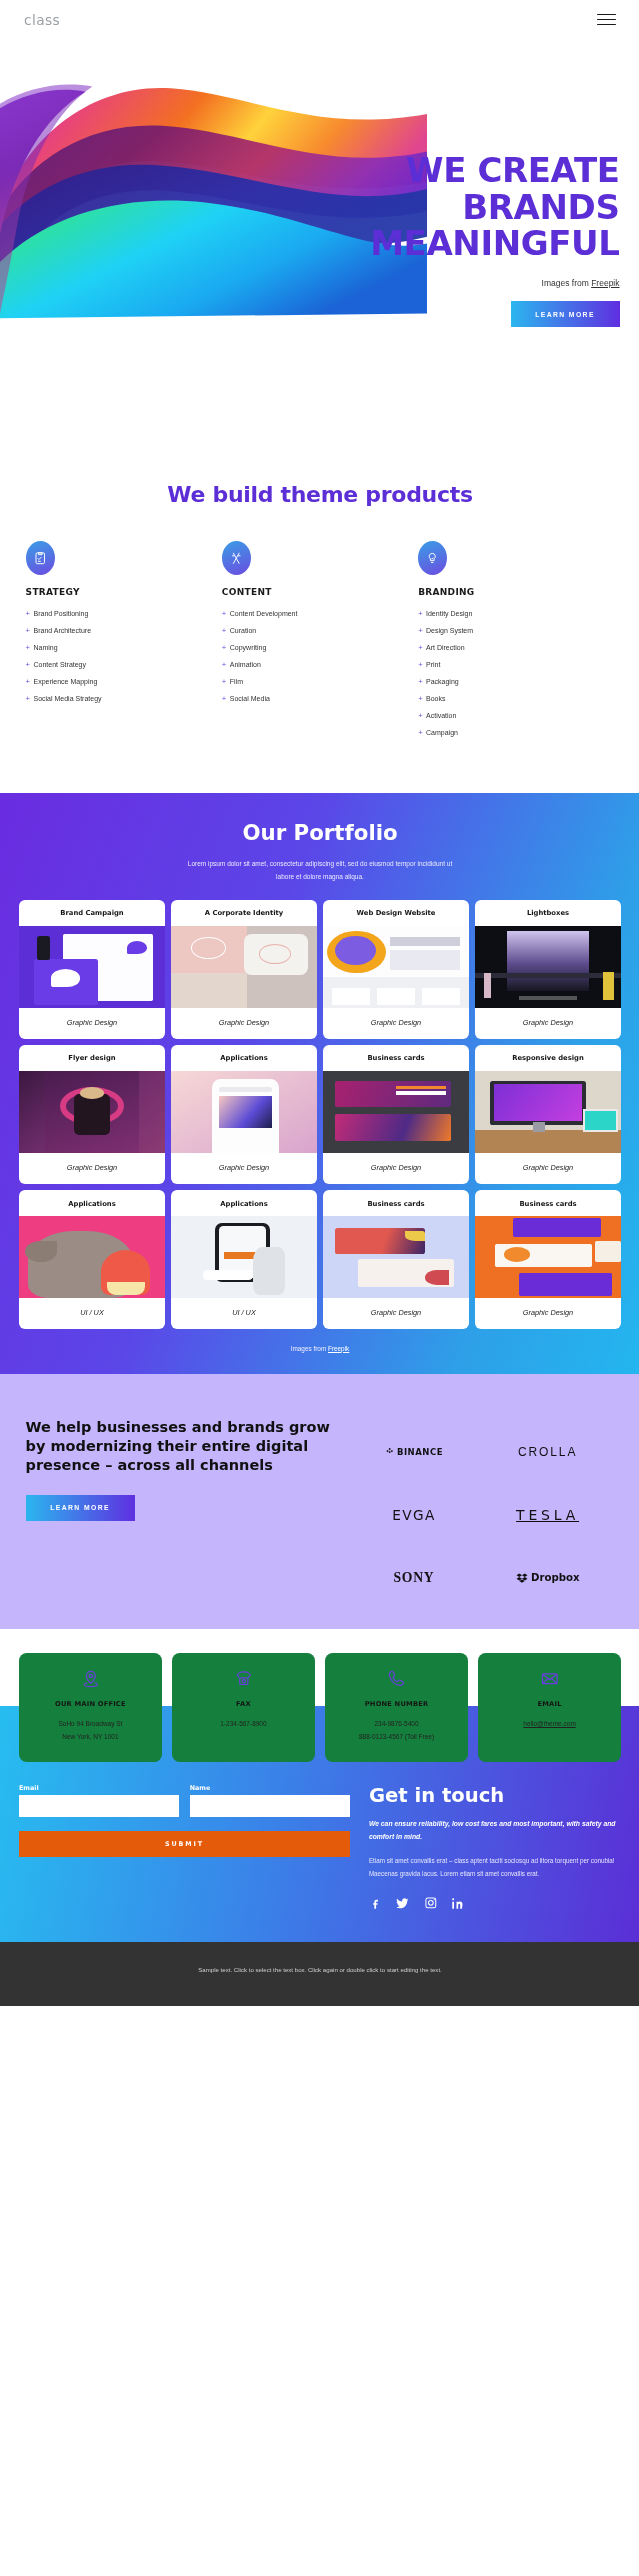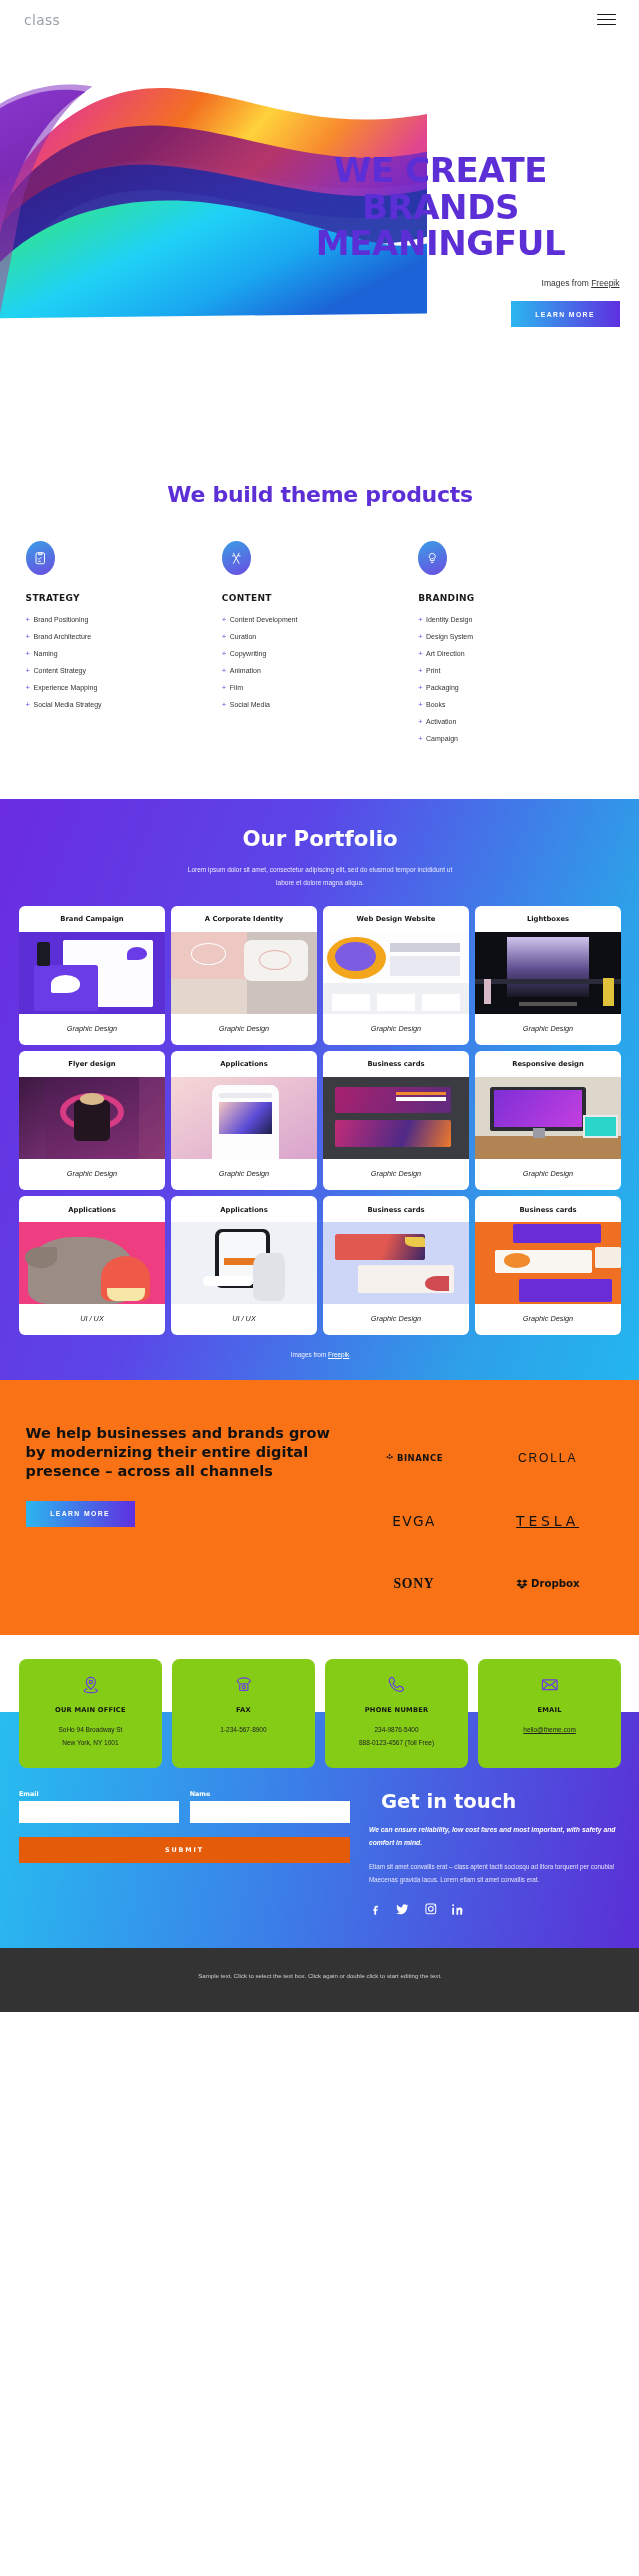--- a/index.html
+++ b/index.html
@@ -33,7 +33,6 @@
     line-height: 1.08;
     color: #5b2ed6;
     letter-spacing: -0.4px;
-    text-align: center;
   }
   .hero-credit { margin-top: 15.4px; font-size: 8.5px; color: #333; }
   .hero-credit a { color: #333; text-decoration: underline; }

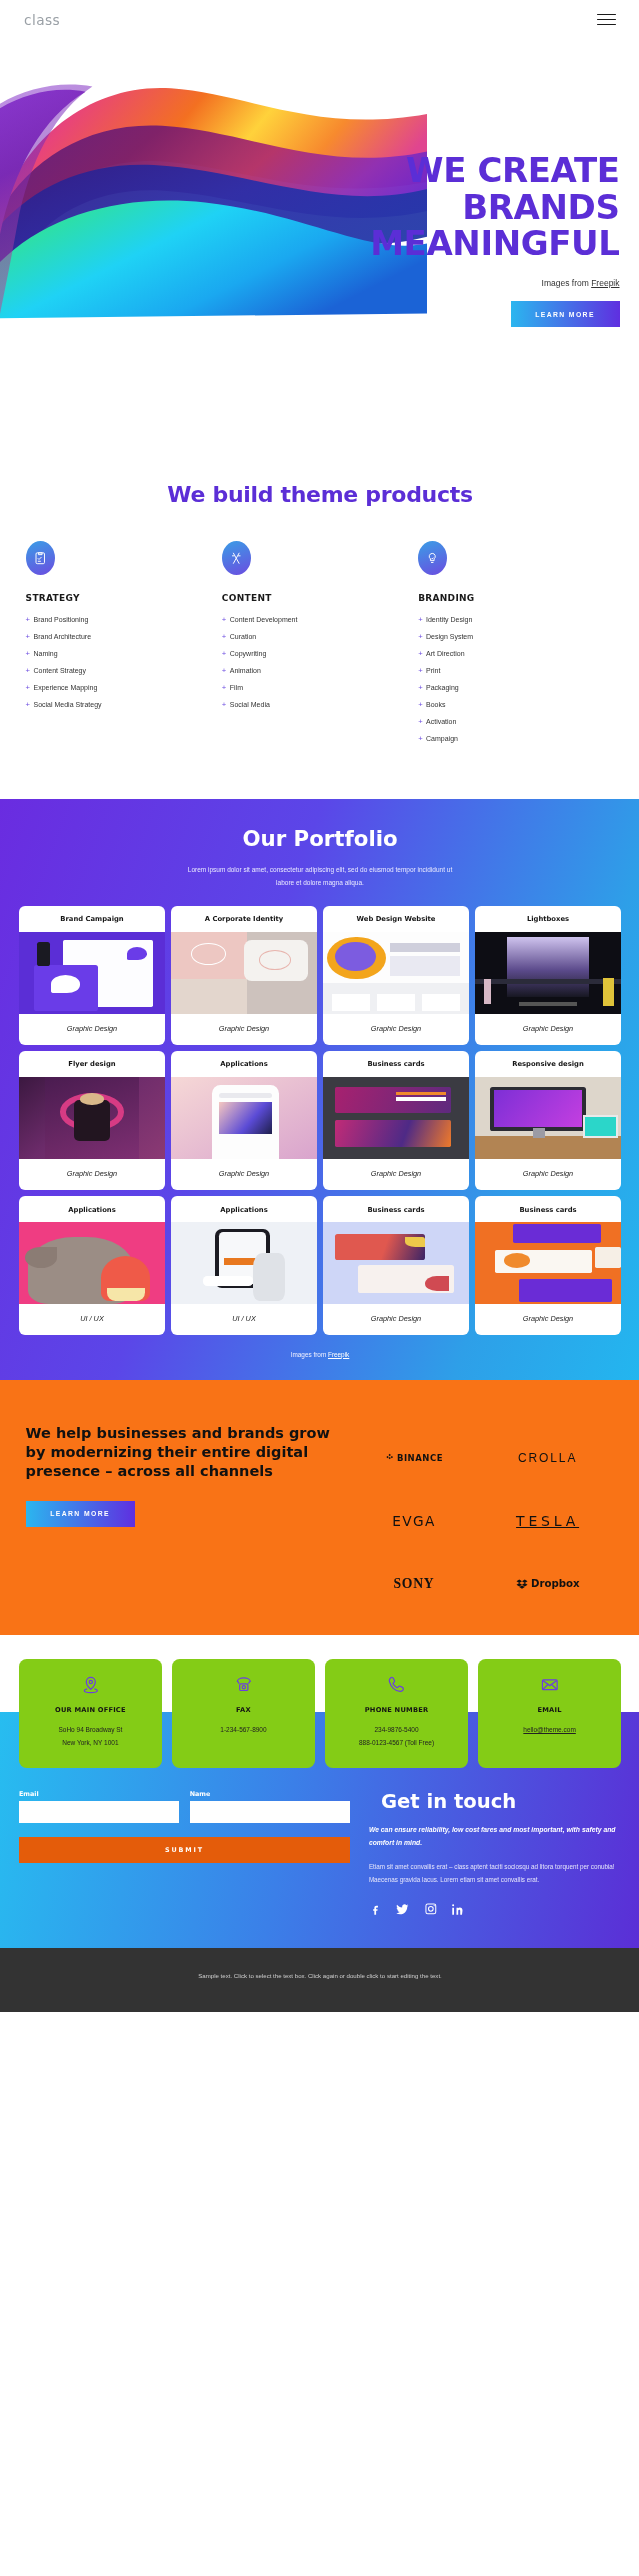--- a/index.html
+++ b/index.html
@@ -61,7 +61,7 @@
   }
   .svc-icon svg { width: 14.5px; height: 14.5px; fill: none; stroke: #fff; stroke-width: 1.6; }
   .svc-head {
-    margin-top: 18px; font-family: "DejaVu Sans", sans-serif; font-weight: bold;
+    margin-top: 12px; font-family: "DejaVu Sans", sans-serif; font-weight: bold;
     font-size: 9px; letter-spacing: 0.3px; color: #1a1a1a;
   }
   .svc-list { margin-top: 12px; list-style: none; }

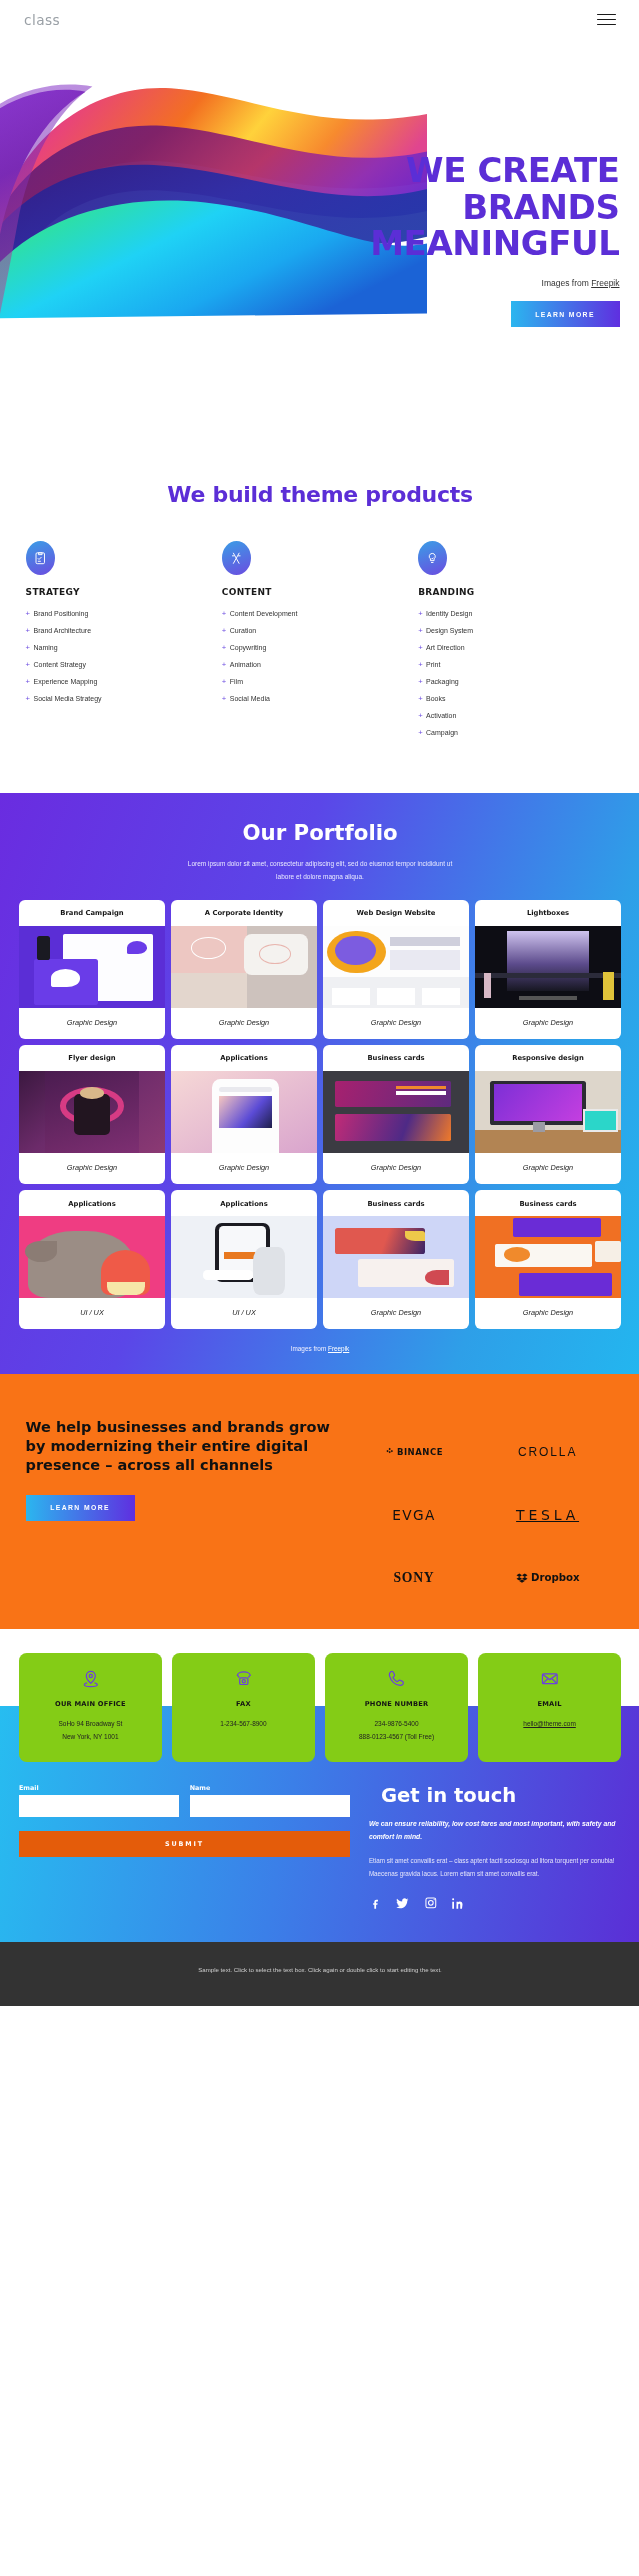--- a/index.html
+++ b/index.html
@@ -120,7 +120,7 @@
   .th-biz3  { background:#f07023; }
 
   
-  .brands { background:#f97316; padding: 44px 25.6px 39px; display:flex; }
+  .brands { background:#c4b5fd; padding: 44px 25.6px 39px; display:flex; }
   .brands-left { width: 52%; }
   .brands-head {
     font-family:"DejaVu Sans", sans-serif; font-weight:bold;

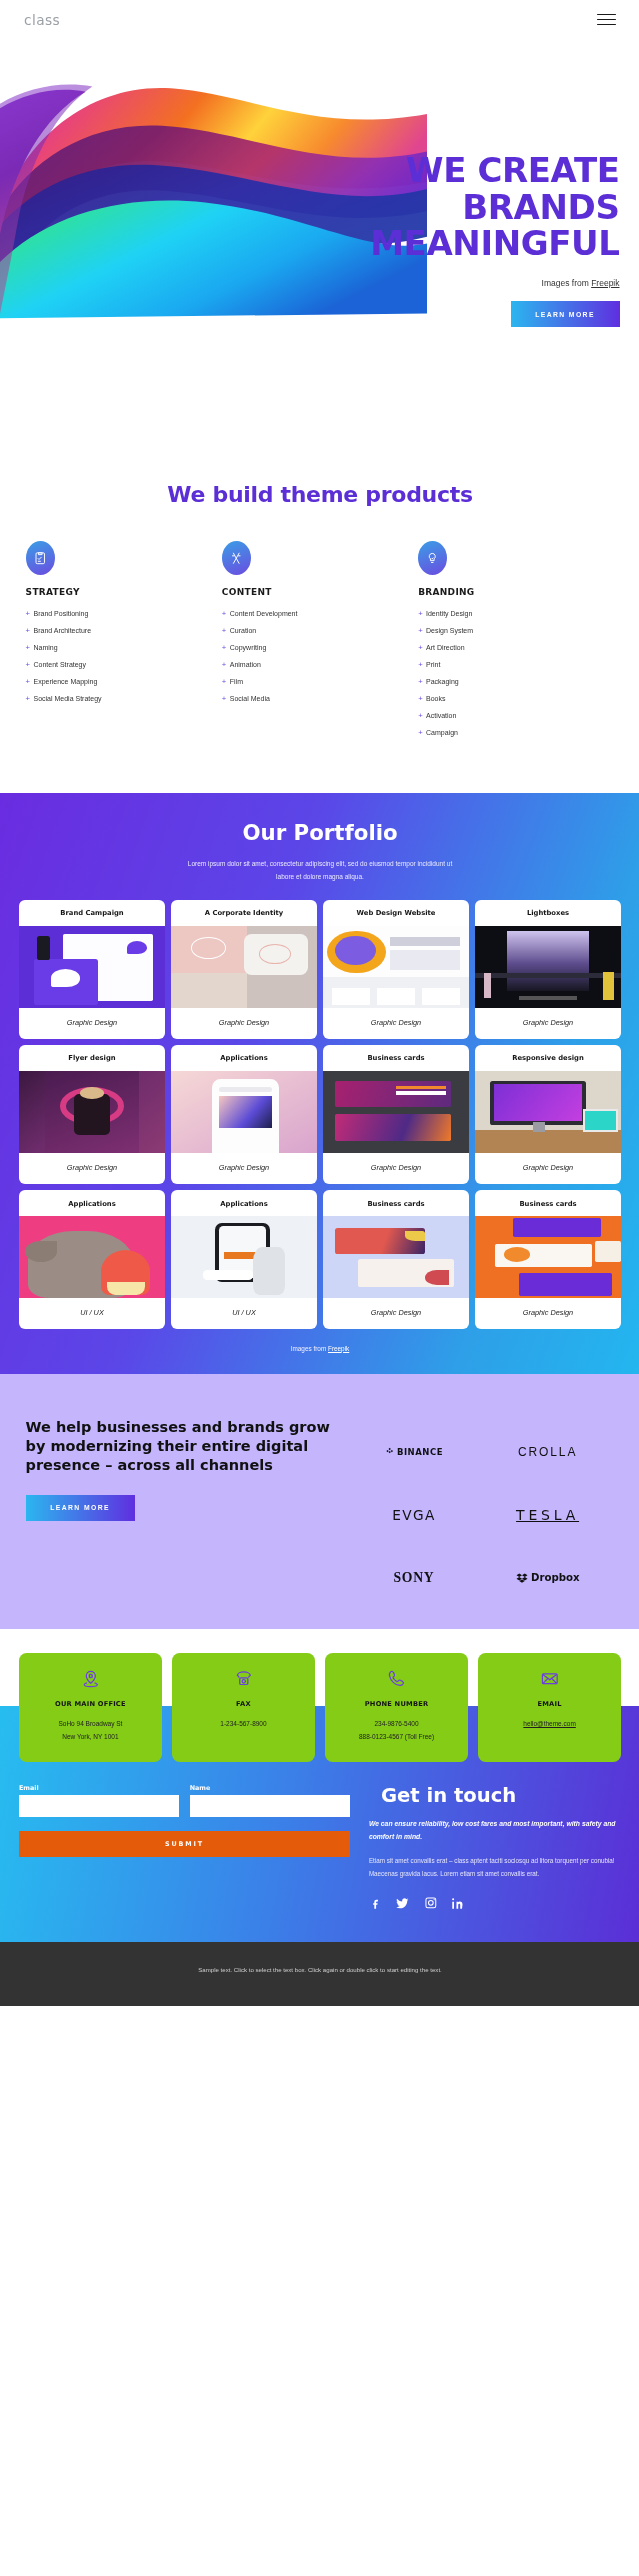--- a/index.html
+++ b/index.html
@@ -148,7 +148,7 @@
     padding: 24px 19px 0;
   }
   .ccard {
-    background:#84cc16; border-radius:7.7px; padding: 13.7px 6.8px 15.4px;
+    background:#15803d; border-radius:7.7px; padding: 13.7px 6.8px 15.4px;
     text-align:center; min-height: 109px;
   }
   .ccard-icon { height: 25.6px; display:flex; align-items:center; justify-content:center; }

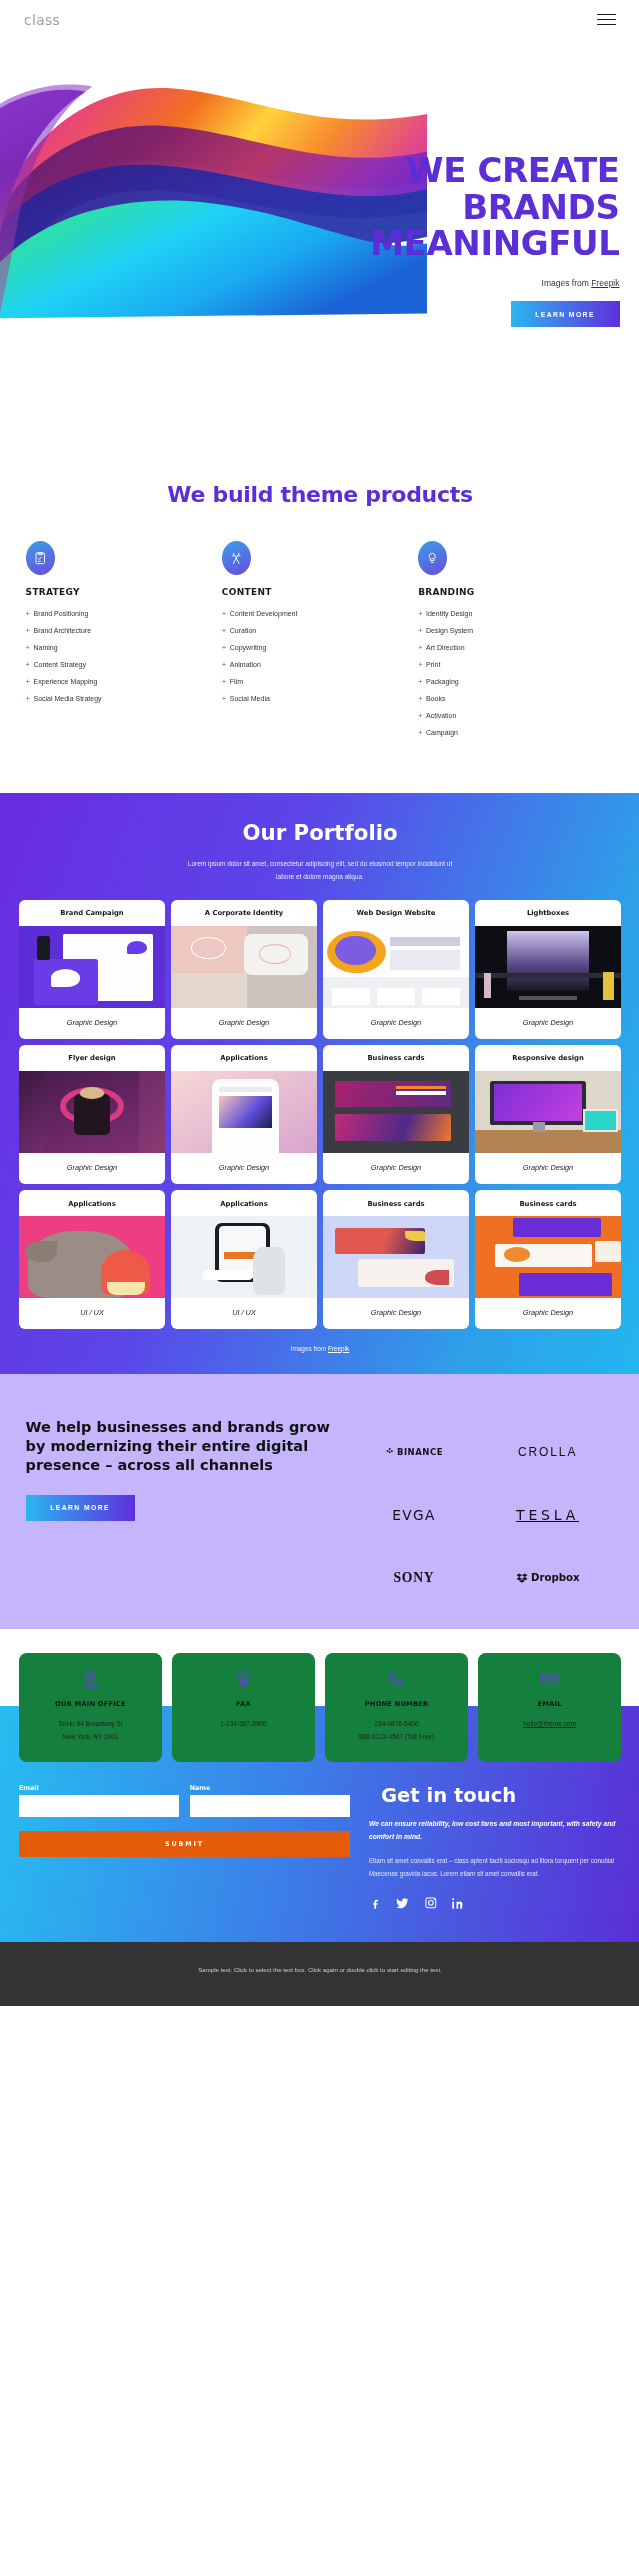--- a/index.html
+++ b/index.html
@@ -174,7 +174,7 @@
     letter-spacing: 1.9px; padding: 9.4px 0; cursor:pointer;
   }
   .info-col { flex:1; padding-left: 5.1px; }
-  .git-title { font-family:"DejaVu Sans",sans-serif; font-weight:bold; font-size:19.6px; color:#fff;margin-left:12px; }
+  .git-title { font-family:"DejaVu Sans",sans-serif; font-weight:bold; font-size:19.6px; color:#fff; }
   .git-lead { margin-top: 10.2px; font-style: italic; font-weight:bold; font-size: 6.8px; color:#fff; line-height:1.95; }
   .git-body { margin-top: 12px; font-size: 6.3px; color:#e6e6fb; line-height: 2.0; }
   .socials { margin-top: 15.4px; display:flex; gap: 13.7px; align-items:center; }

